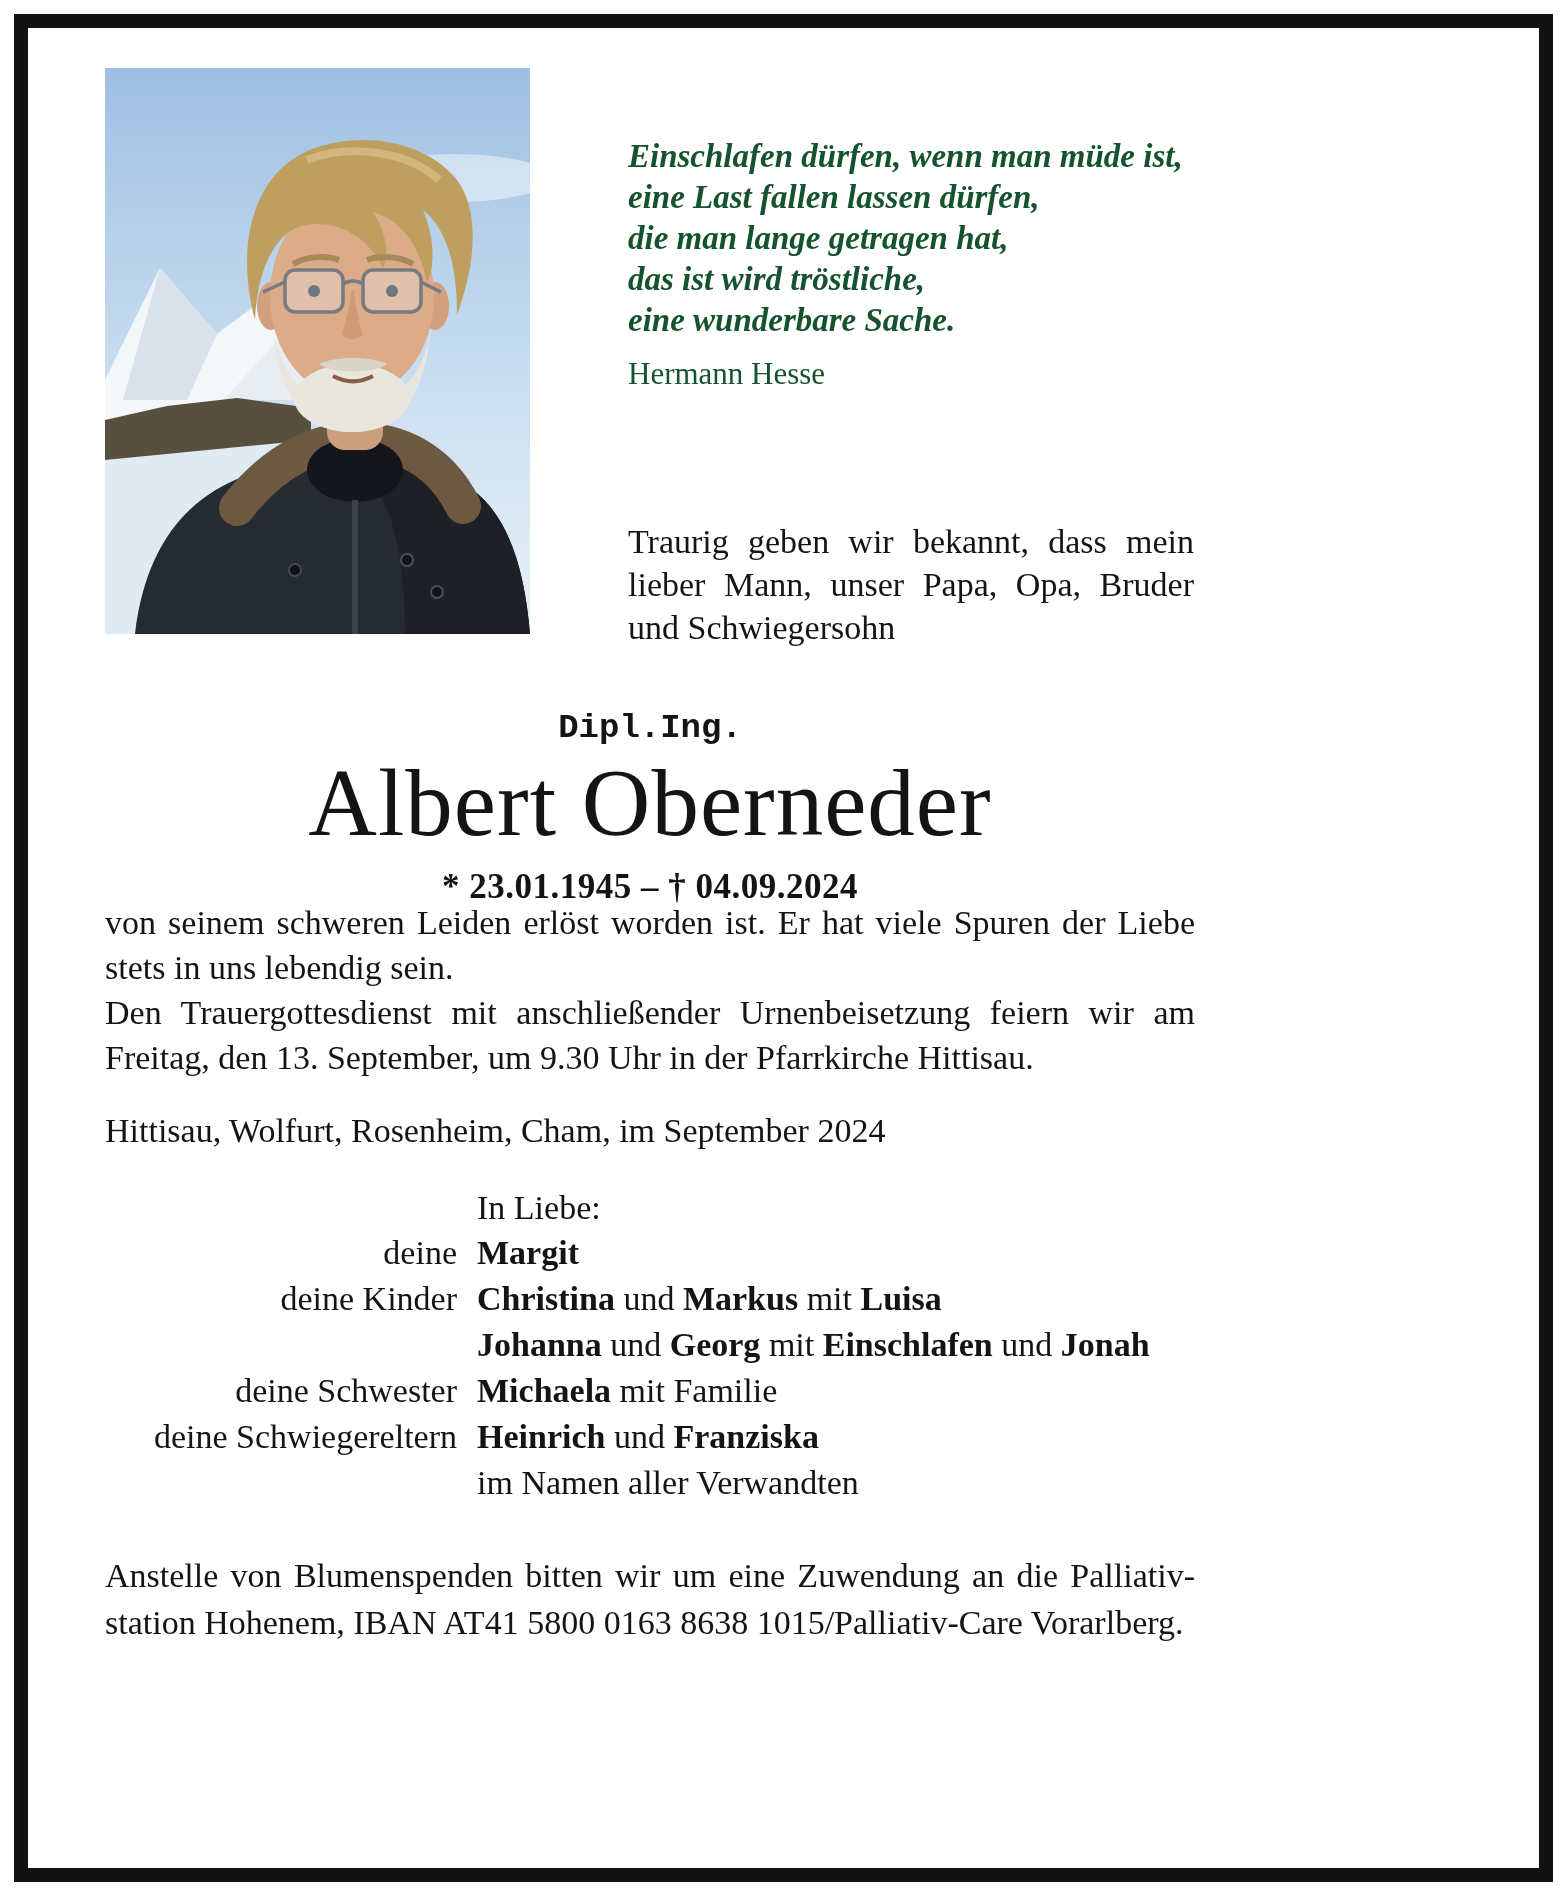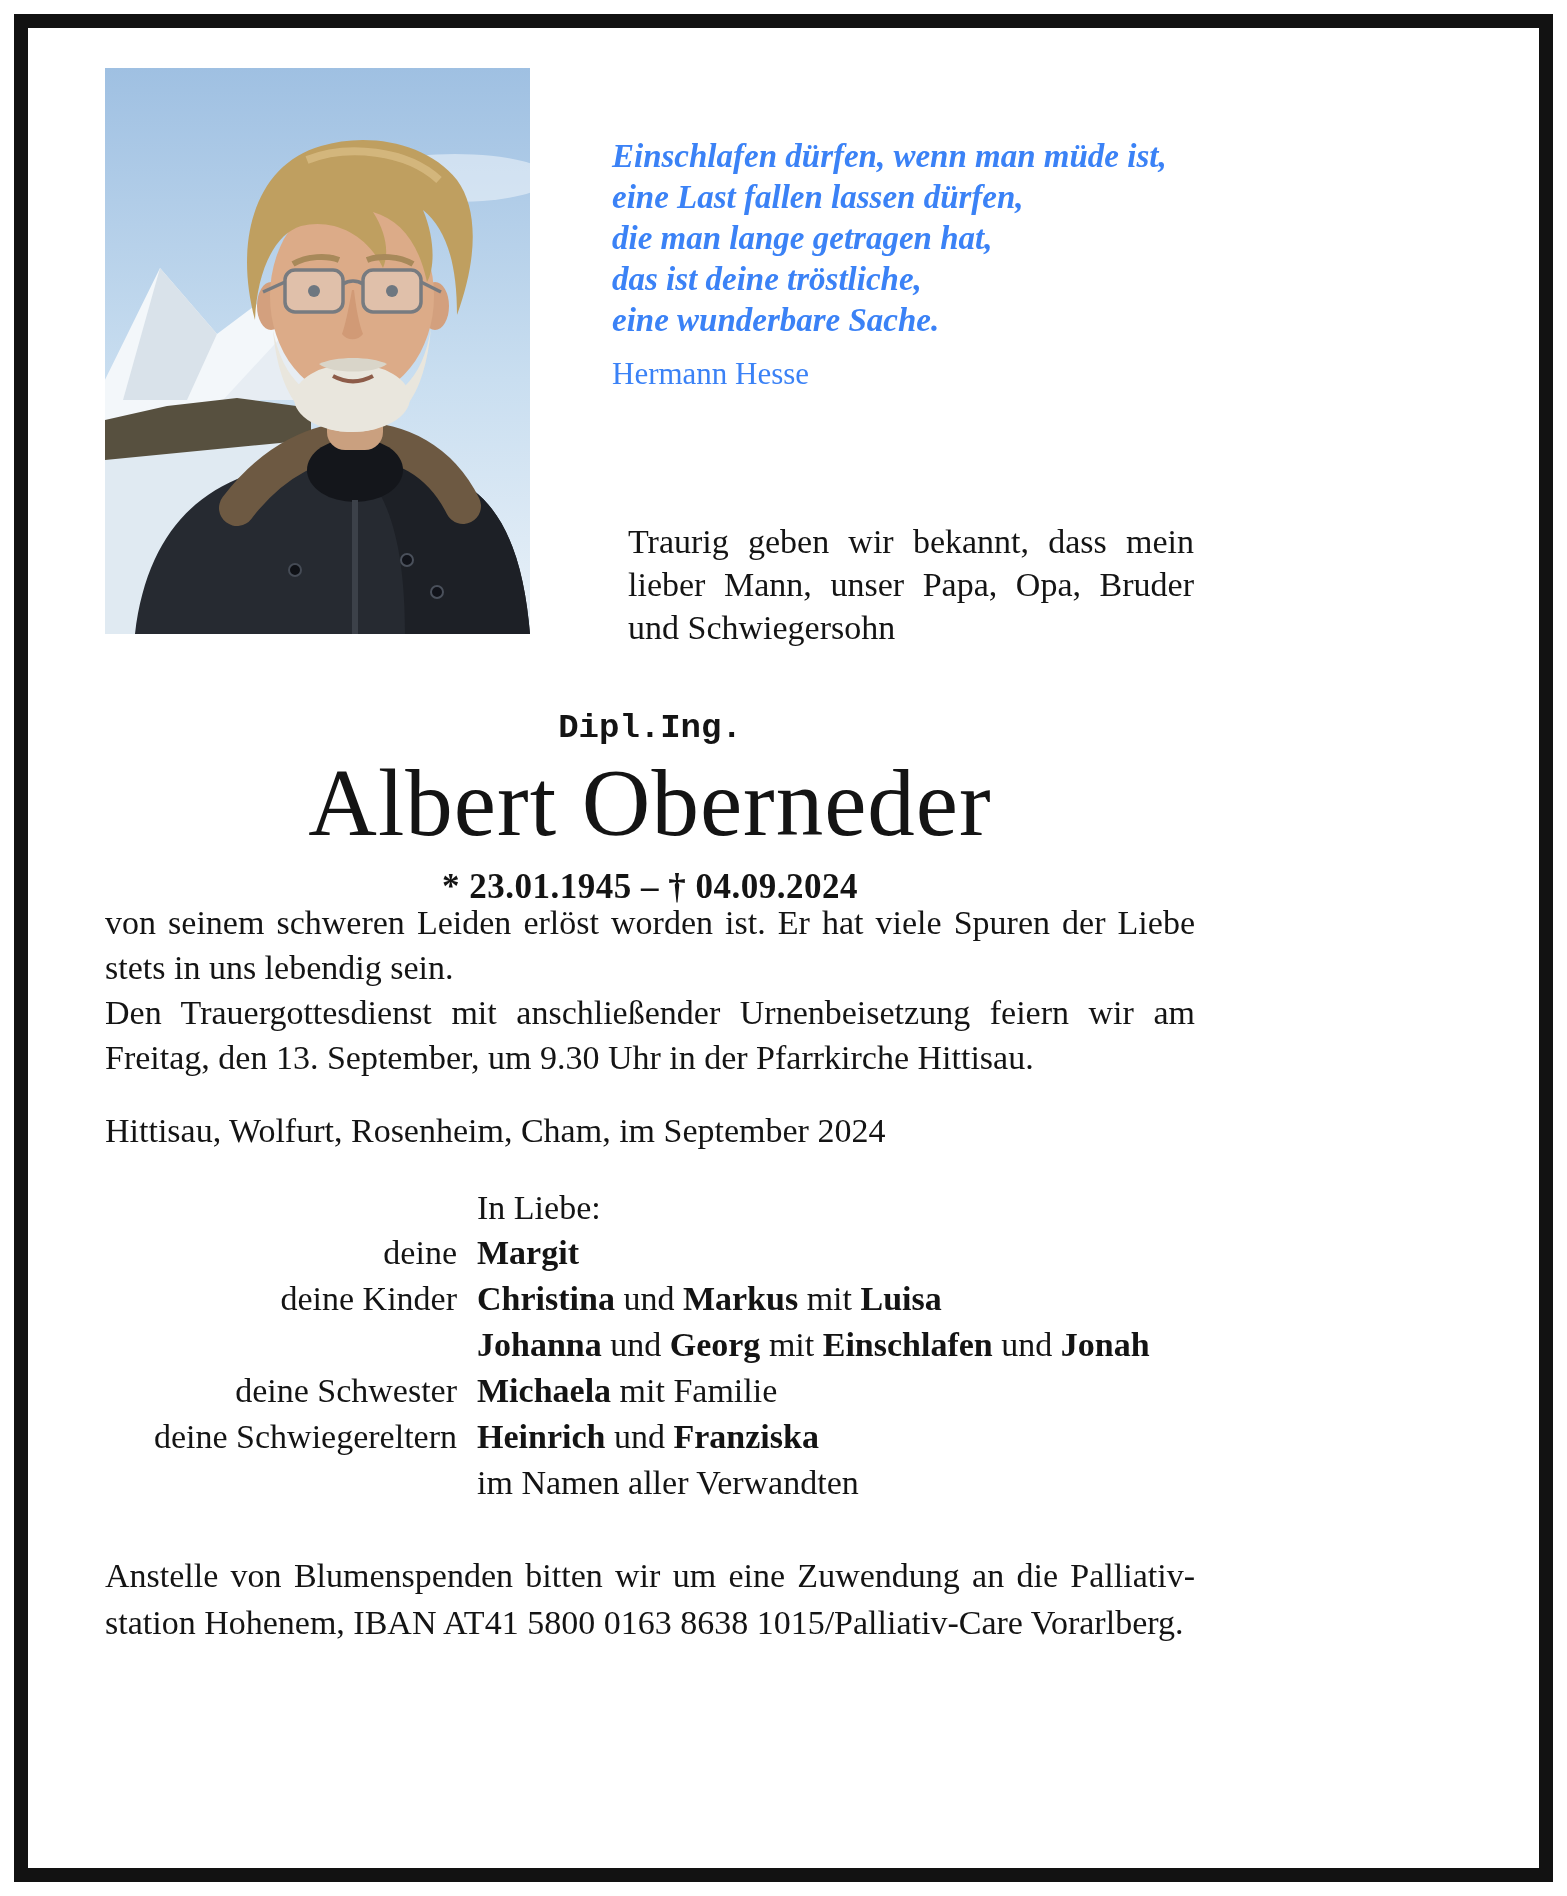--- a/index.html
+++ b/index.html
@@ -34,13 +34,13 @@
   
   .quote {
     position: absolute;
-    left: 612px; top: 136px;
+    left: 628px; top: 136px;
     width: 562px;
     font-style: italic;
     font-weight: bold;
     font-size: 33px;
     line-height: 41px;
-    color: #3b82f6;
+    color: #14532d;
   }
   .quote-attr {
     font-style: normal;

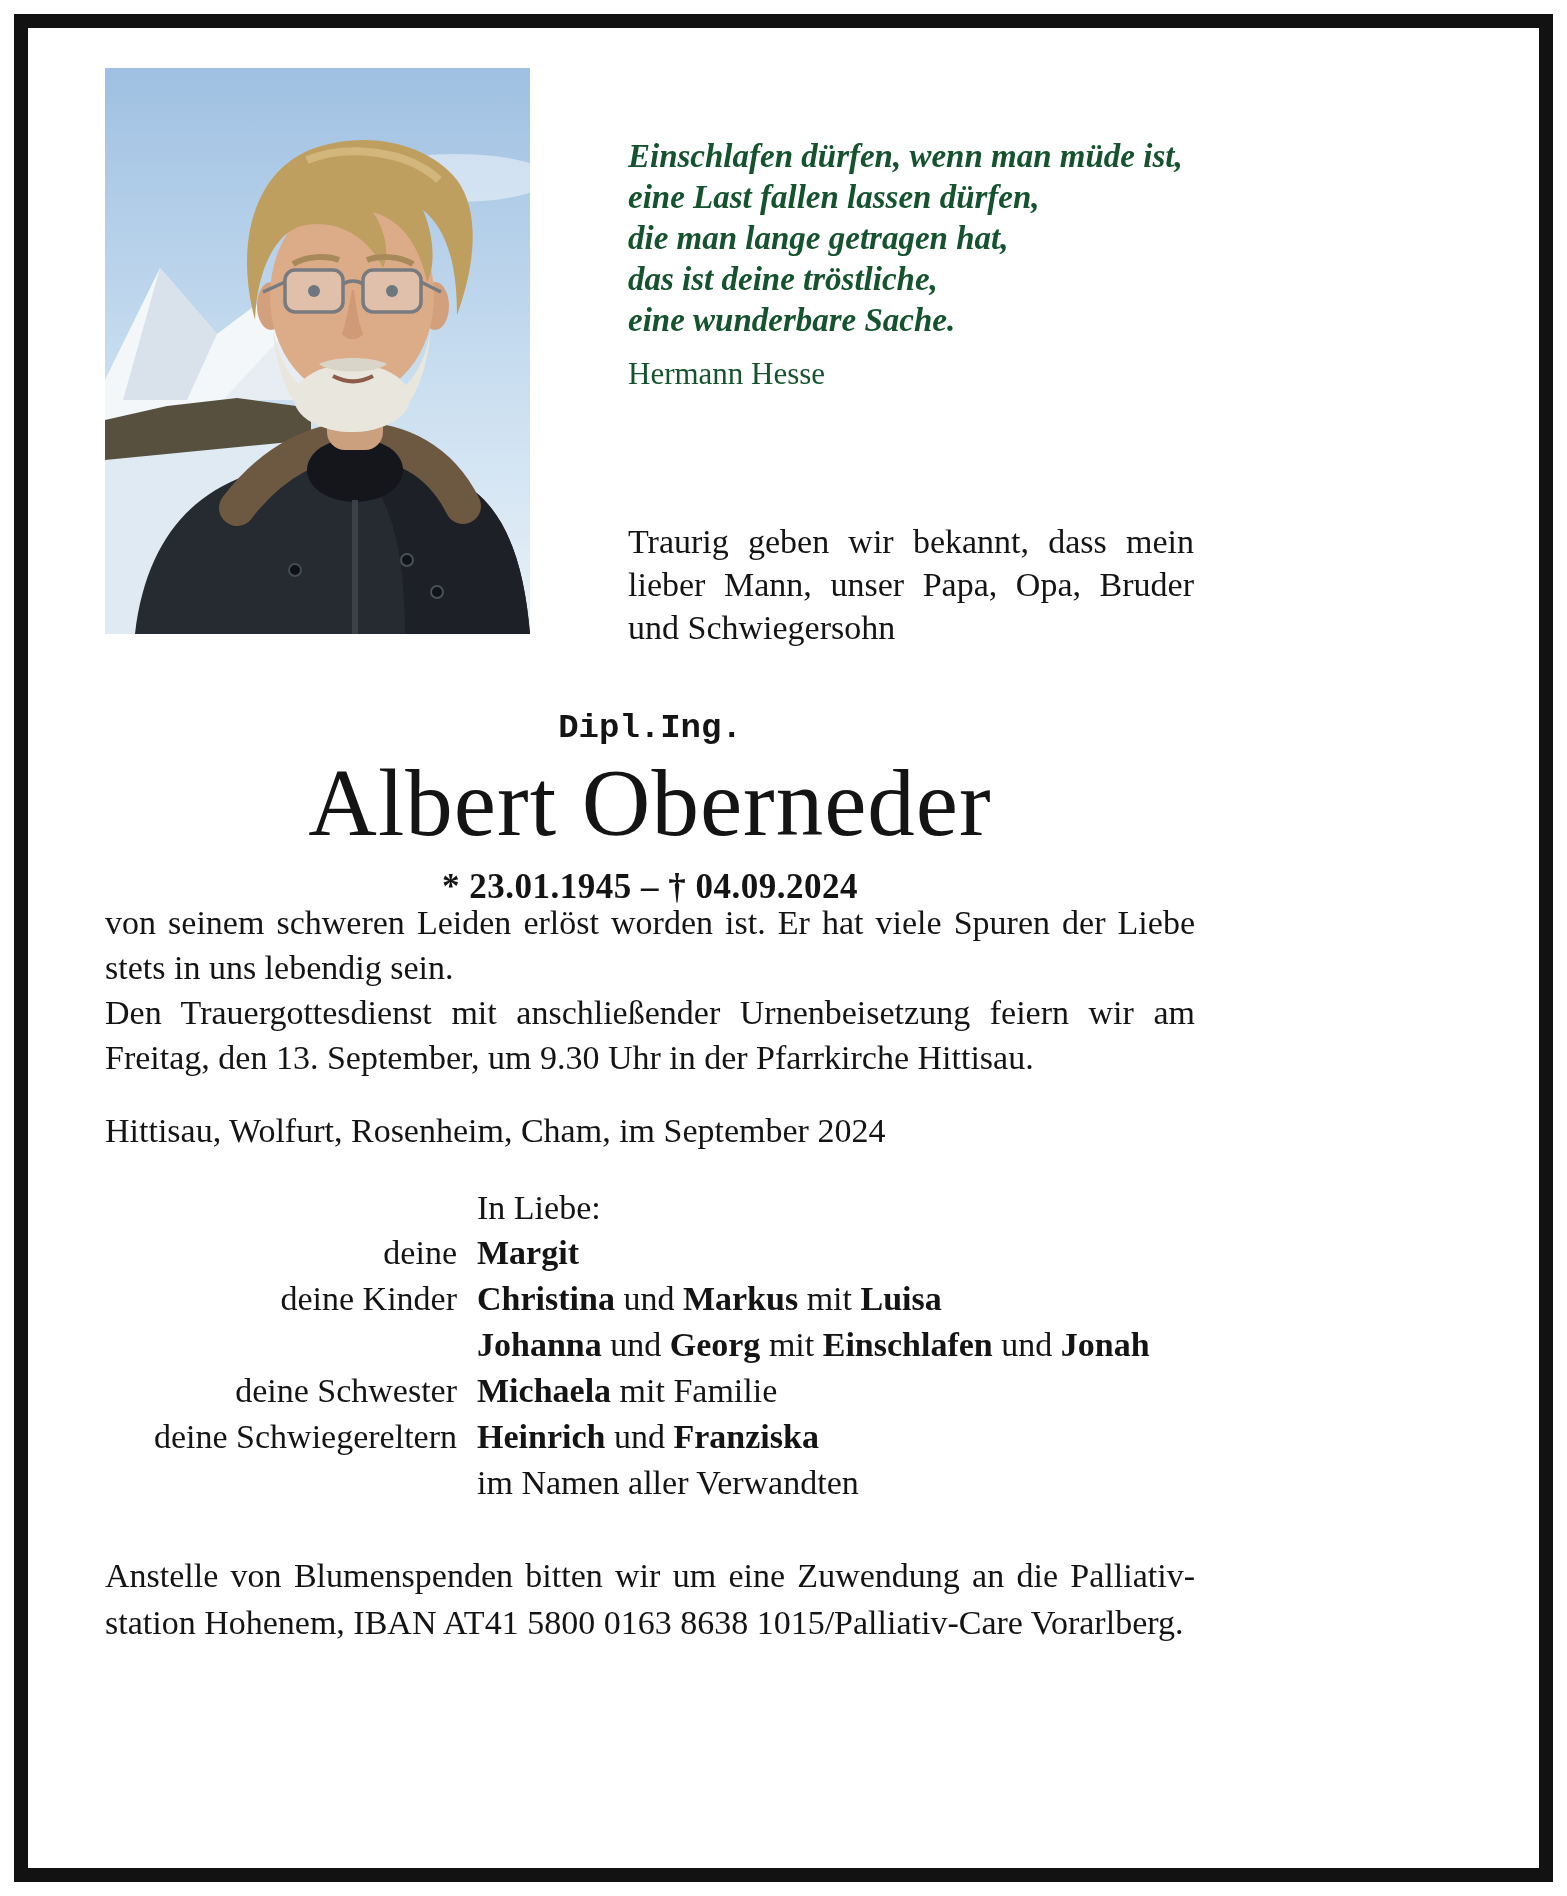--- a/index.html
+++ b/index.html
@@ -188,7 +188,7 @@
     <div>Einschlafen dürfen, wenn man müde ist,</div>
     <div>eine Last fallen lassen dürfen,</div>
     <div>die man lange getragen hat,</div>
-    <div>das ist deine tröstliche,</div>
+    <div>das ist wird tröstliche,</div>
     <div>eine wunderbare Sache.</div>
     <div class="quote-attr">Hermann Hesse</div>
   </div>

